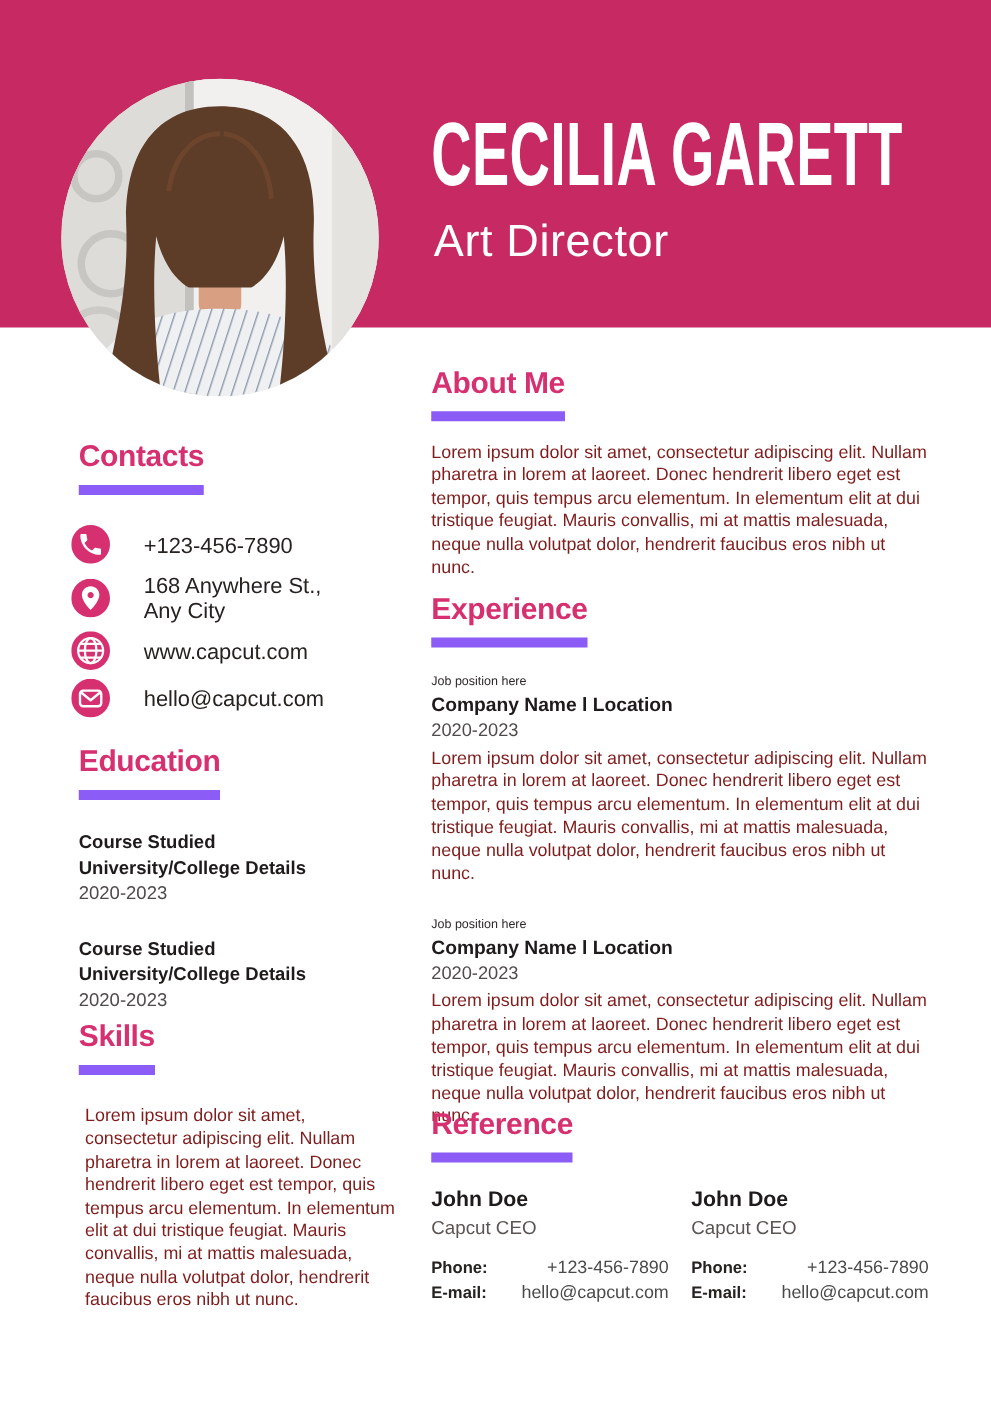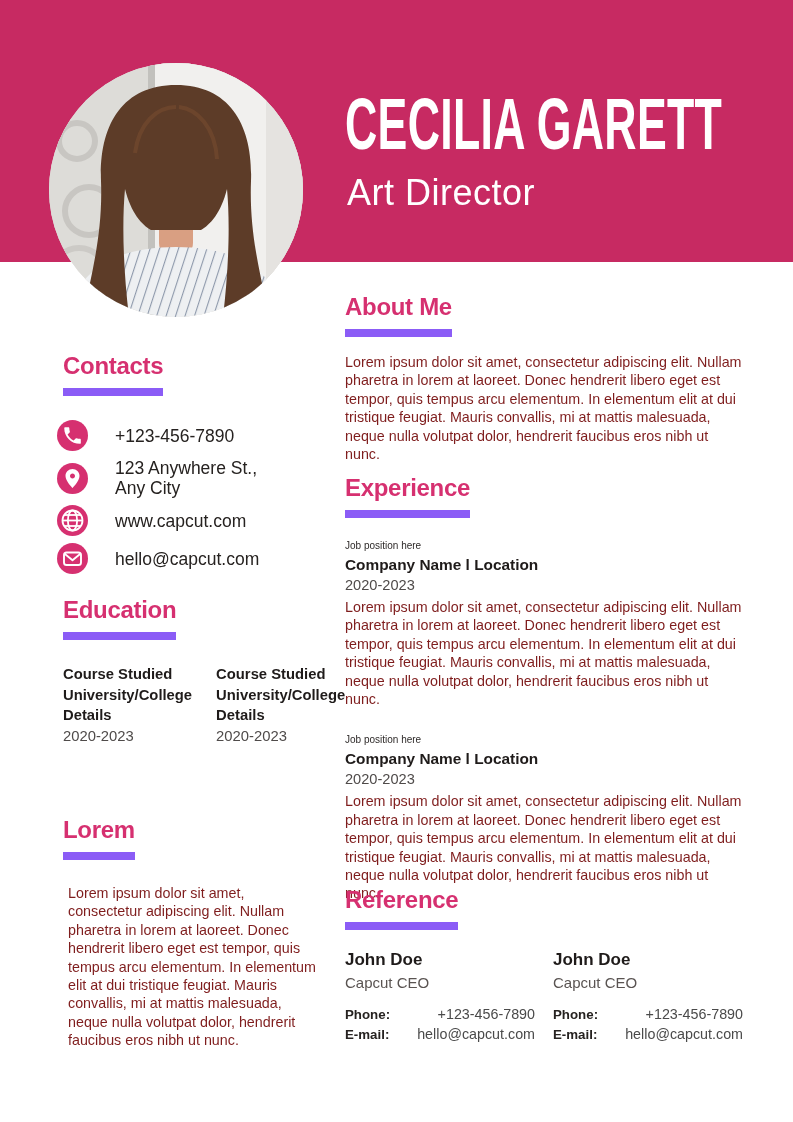--- a/index.html
+++ b/index.html
@@ -122,7 +122,7 @@
           <path transform="translate(4.5,4)" fill="#ffffff" fill-rule="evenodd" d="M11 2C7.13 2 4 5.13 4 9c0 5.25 7 12 7 12s7-6.75 7-12c0-3.87-3.13-7-7-7zm0 9.5c-1.38 0-2.5-1.12-2.5-2.5s1.12-2.5 2.5-2.5 2.5 1.12 2.5 2.5-1.12 2.5-2.5 2.5z"></path>
         </svg>
         <div>
-          <div class="contact-text">123 Anywhere St.,</div>
+          <div class="contact-text">168 Anywhere St.,</div>
           <div class="contact-text">Any City</div>
         </div>
       </div>

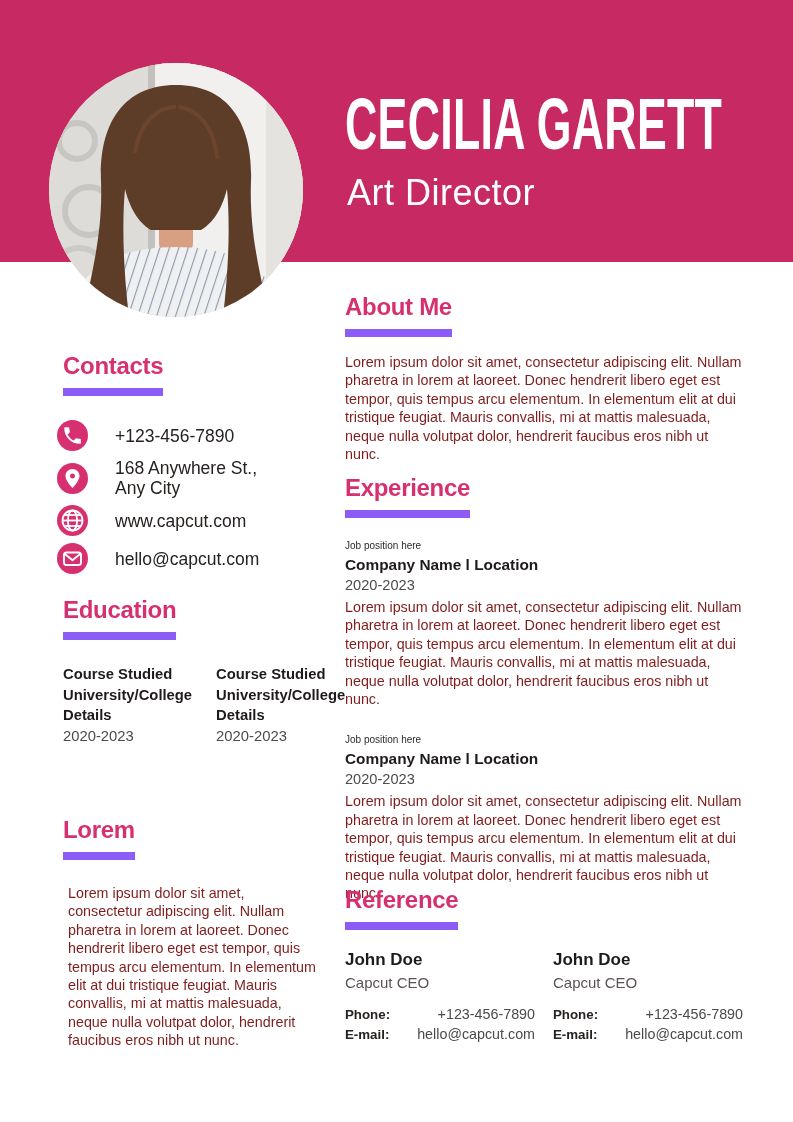--- a/index.html
+++ b/index.html
@@ -36,7 +36,7 @@
   .contact-icon { flex:0 0 31px; width:31px; height:31px; margin-right:27px; }
   .contact-text { font-size:17.5px; color:#262220; line-height:20px; }
 
-  .edu-entries { margin-top:24px; margin-left:6px; display:flex; flex-direction:row; gap:24px; }
+  .edu-entries { margin-top:24px; margin-left:6px; display:flex; flex-direction:column; gap:24px; }
   .edu-course, .edu-institution { font-size:14.8px; font-weight:700; color:#1f1b1a; line-height:20.5px; }
   .edu-years { font-size:14.8px; color:#4f4b4a; line-height:20.5px; }
 

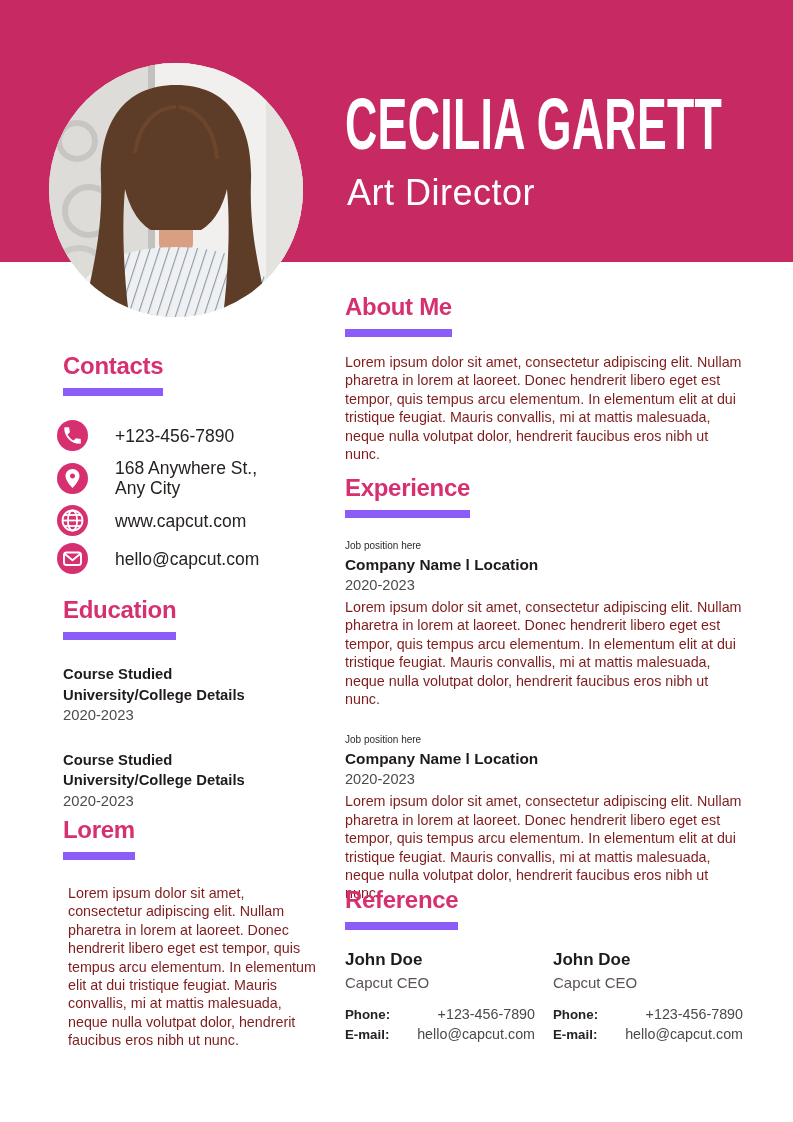--- a/index.html
+++ b/index.html
@@ -168,7 +168,7 @@
   </div>
 
   <div class="sidebar-skills">
-    <div class="sec-heading">Lorem</div>
+    <div class="sec-heading">Skills</div>
     <div class="body-text skills-text">Lorem ipsum dolor sit amet, consectetur adipiscing elit. Nullam pharetra in lorem at laoreet. Donec hendrerit libero eget est tempor, quis tempus arcu elementum. In elementum elit at dui tristique feugiat. Mauris convallis, mi at mattis malesuada, neque nulla volutpat dolor, hendrerit faucibus eros nibh ut nunc.</div>
   </div>
 

